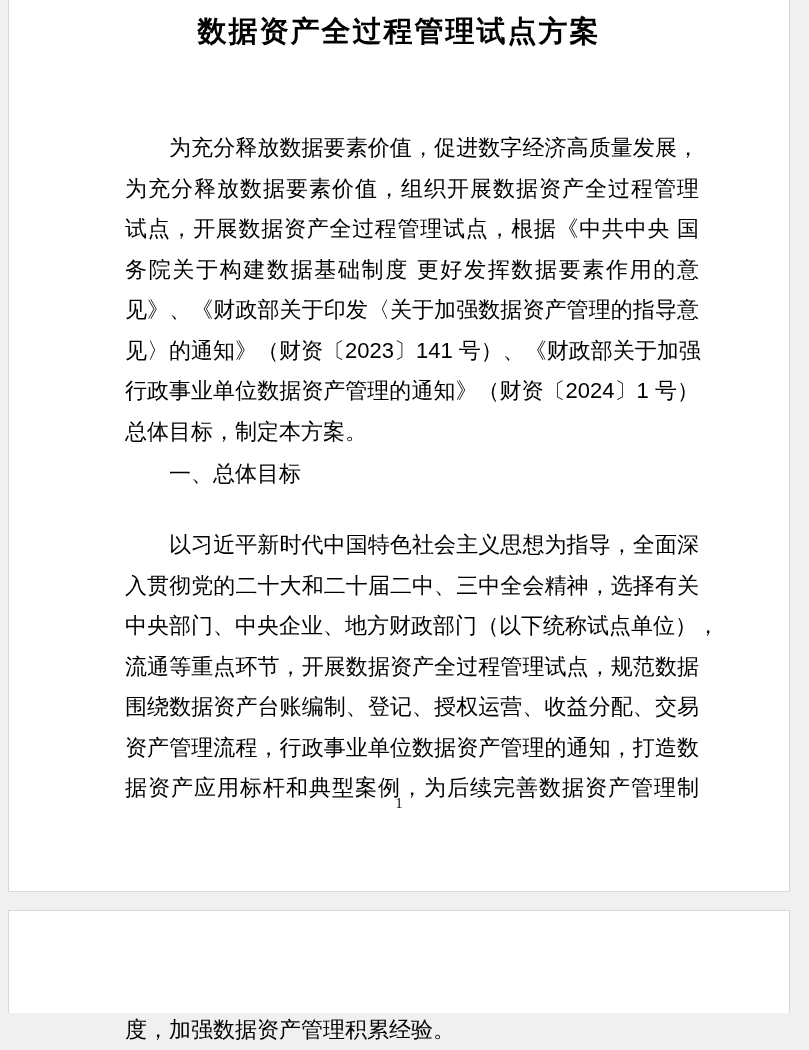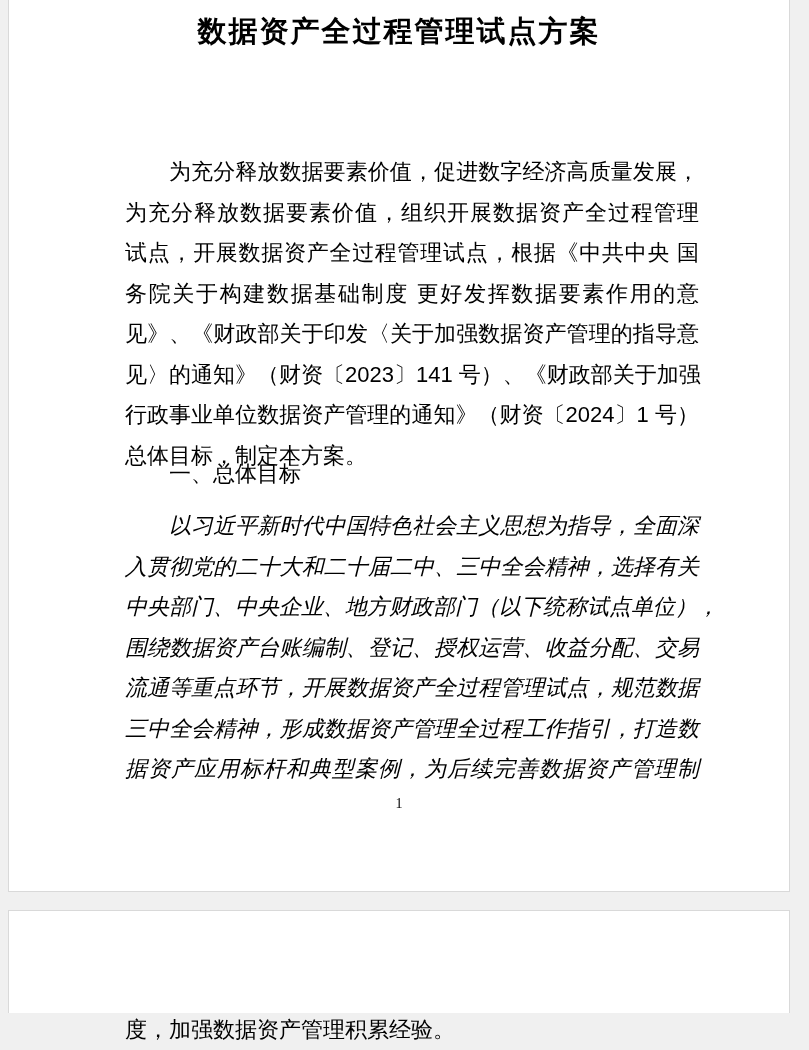--- a/index.html
+++ b/index.html
@@ -54,7 +54,6 @@
     font-size: 22px;
     line-height: 40.5px;
     color: #000000;
-    margin-top: 24px;
   }
   .para1 { top: 128px; }
   .para2 { top: 482px; font-style: italic; }

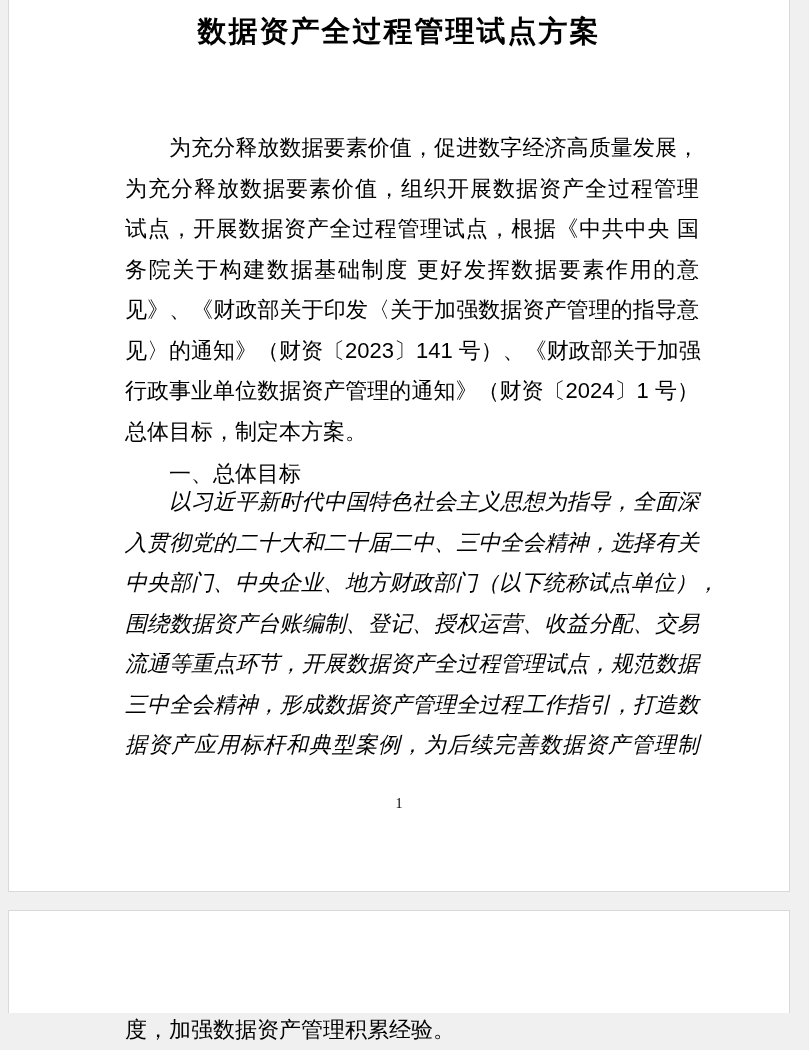--- a/index.html
+++ b/index.html
@@ -56,7 +56,7 @@
     color: #000000;
   }
   .para1 { top: 128px; }
-  .para2 { top: 482px; font-style: italic; }
+  .para2 { top: 525px; }
   .line {
     height: 40.5px;
     white-space: nowrap;

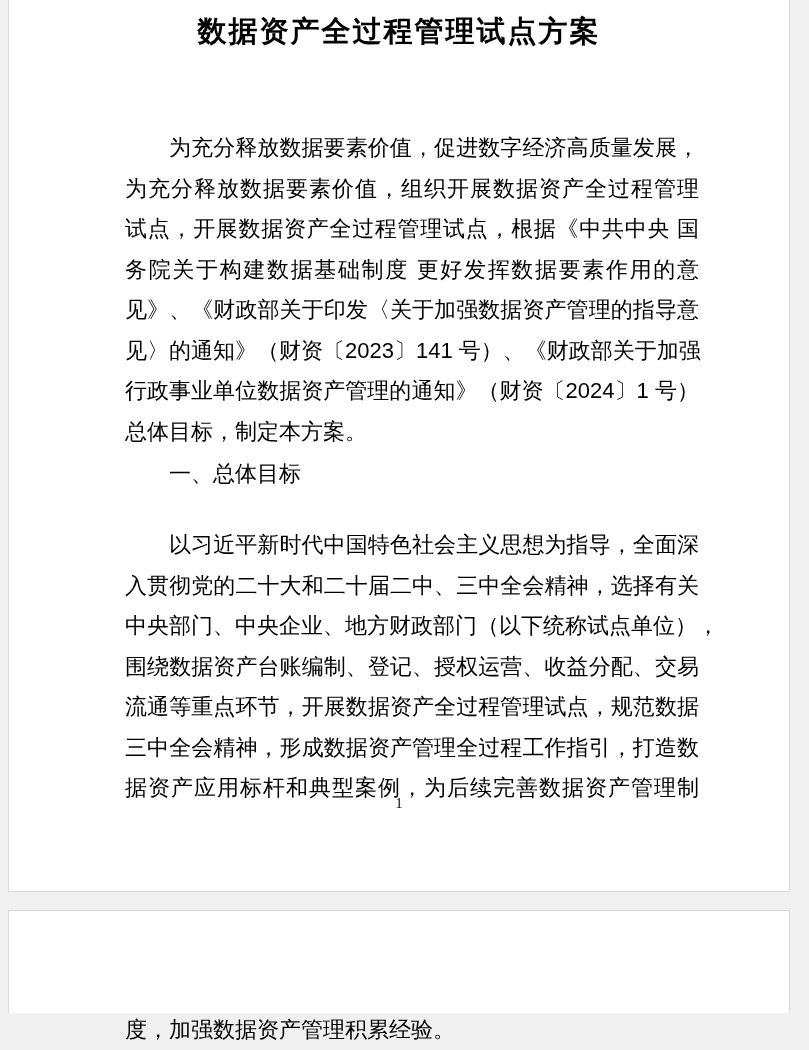--- a/index.html
+++ b/index.html
@@ -126,8 +126,8 @@
       <div class="line jl indent">以习近平新时代中国特色社会主义思想为指导，全面深</div>
       <div class="line jl">入贯彻党的二十大和二十届二中、三中全会精神，选择有关</div>
       <div class="line jl">中央部门、中央企业、地方财政部门（以下统称试点单位），</div>
+      <div class="line jl">流通等重点环节，开展数据资产全过程管理试点，规范数据</div>
       <div class="line jl">围绕数据资产台账编制、登记、授权运营、收益分配、交易</div>
-      <div class="line jl">流通等重点环节，开展数据资产全过程管理试点，规范数据</div>
       <div class="line jl">三中全会精神，形成数据资产管理全过程工作指引，打造数</div>
       <div class="line jl">据资产应用标杆和典型案例，为后续完善数据资产管理制</div>
     </div>

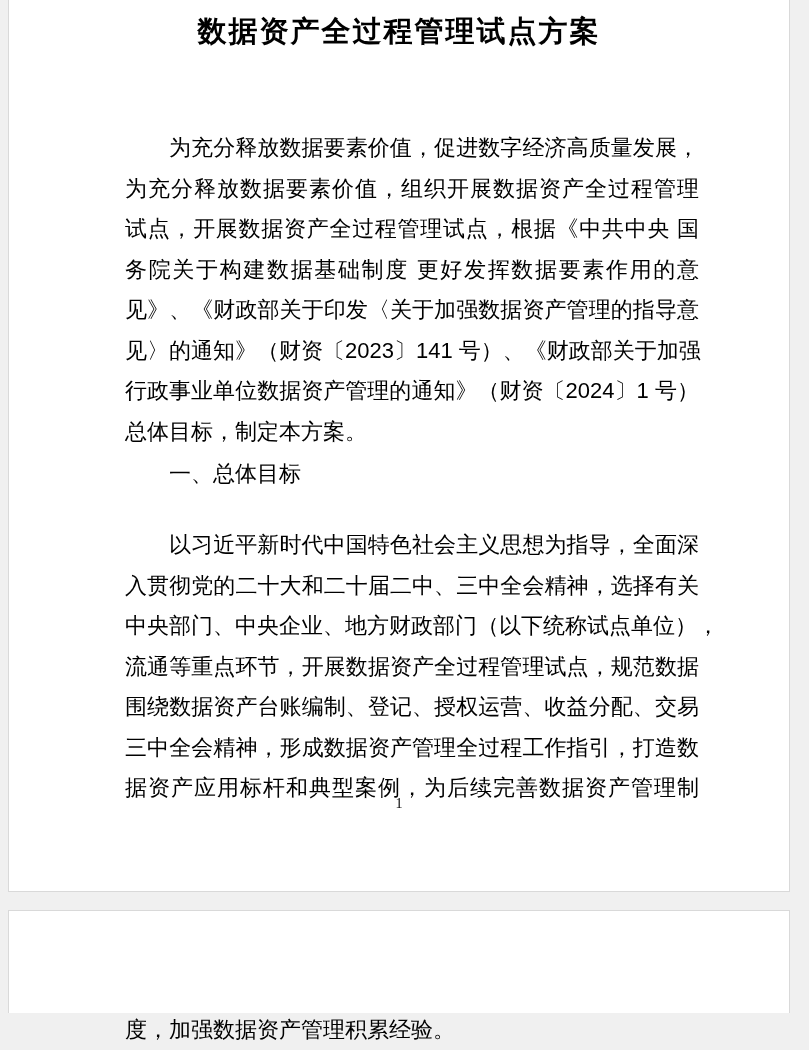--- a/index.html
+++ b/index.html
@@ -128,7 +128,7 @@
       <div class="line jl">中央部门、中央企业、地方财政部门（以下统称试点单位），</div>
       <div class="line jl">流通等重点环节，开展数据资产全过程管理试点，规范数据</div>
       <div class="line jl">围绕数据资产台账编制、登记、授权运营、收益分配、交易</div>
-      <div class="line jl">三中全会精神，形成数据资产管理全过程工作指引，打造数</div>
+      <div class="line jl">资产管理流程，行政事业单位数据资产管理的通知，打造数</div>
       <div class="line jl">据资产应用标杆和典型案例，为后续完善数据资产管理制</div>
     </div>
 

